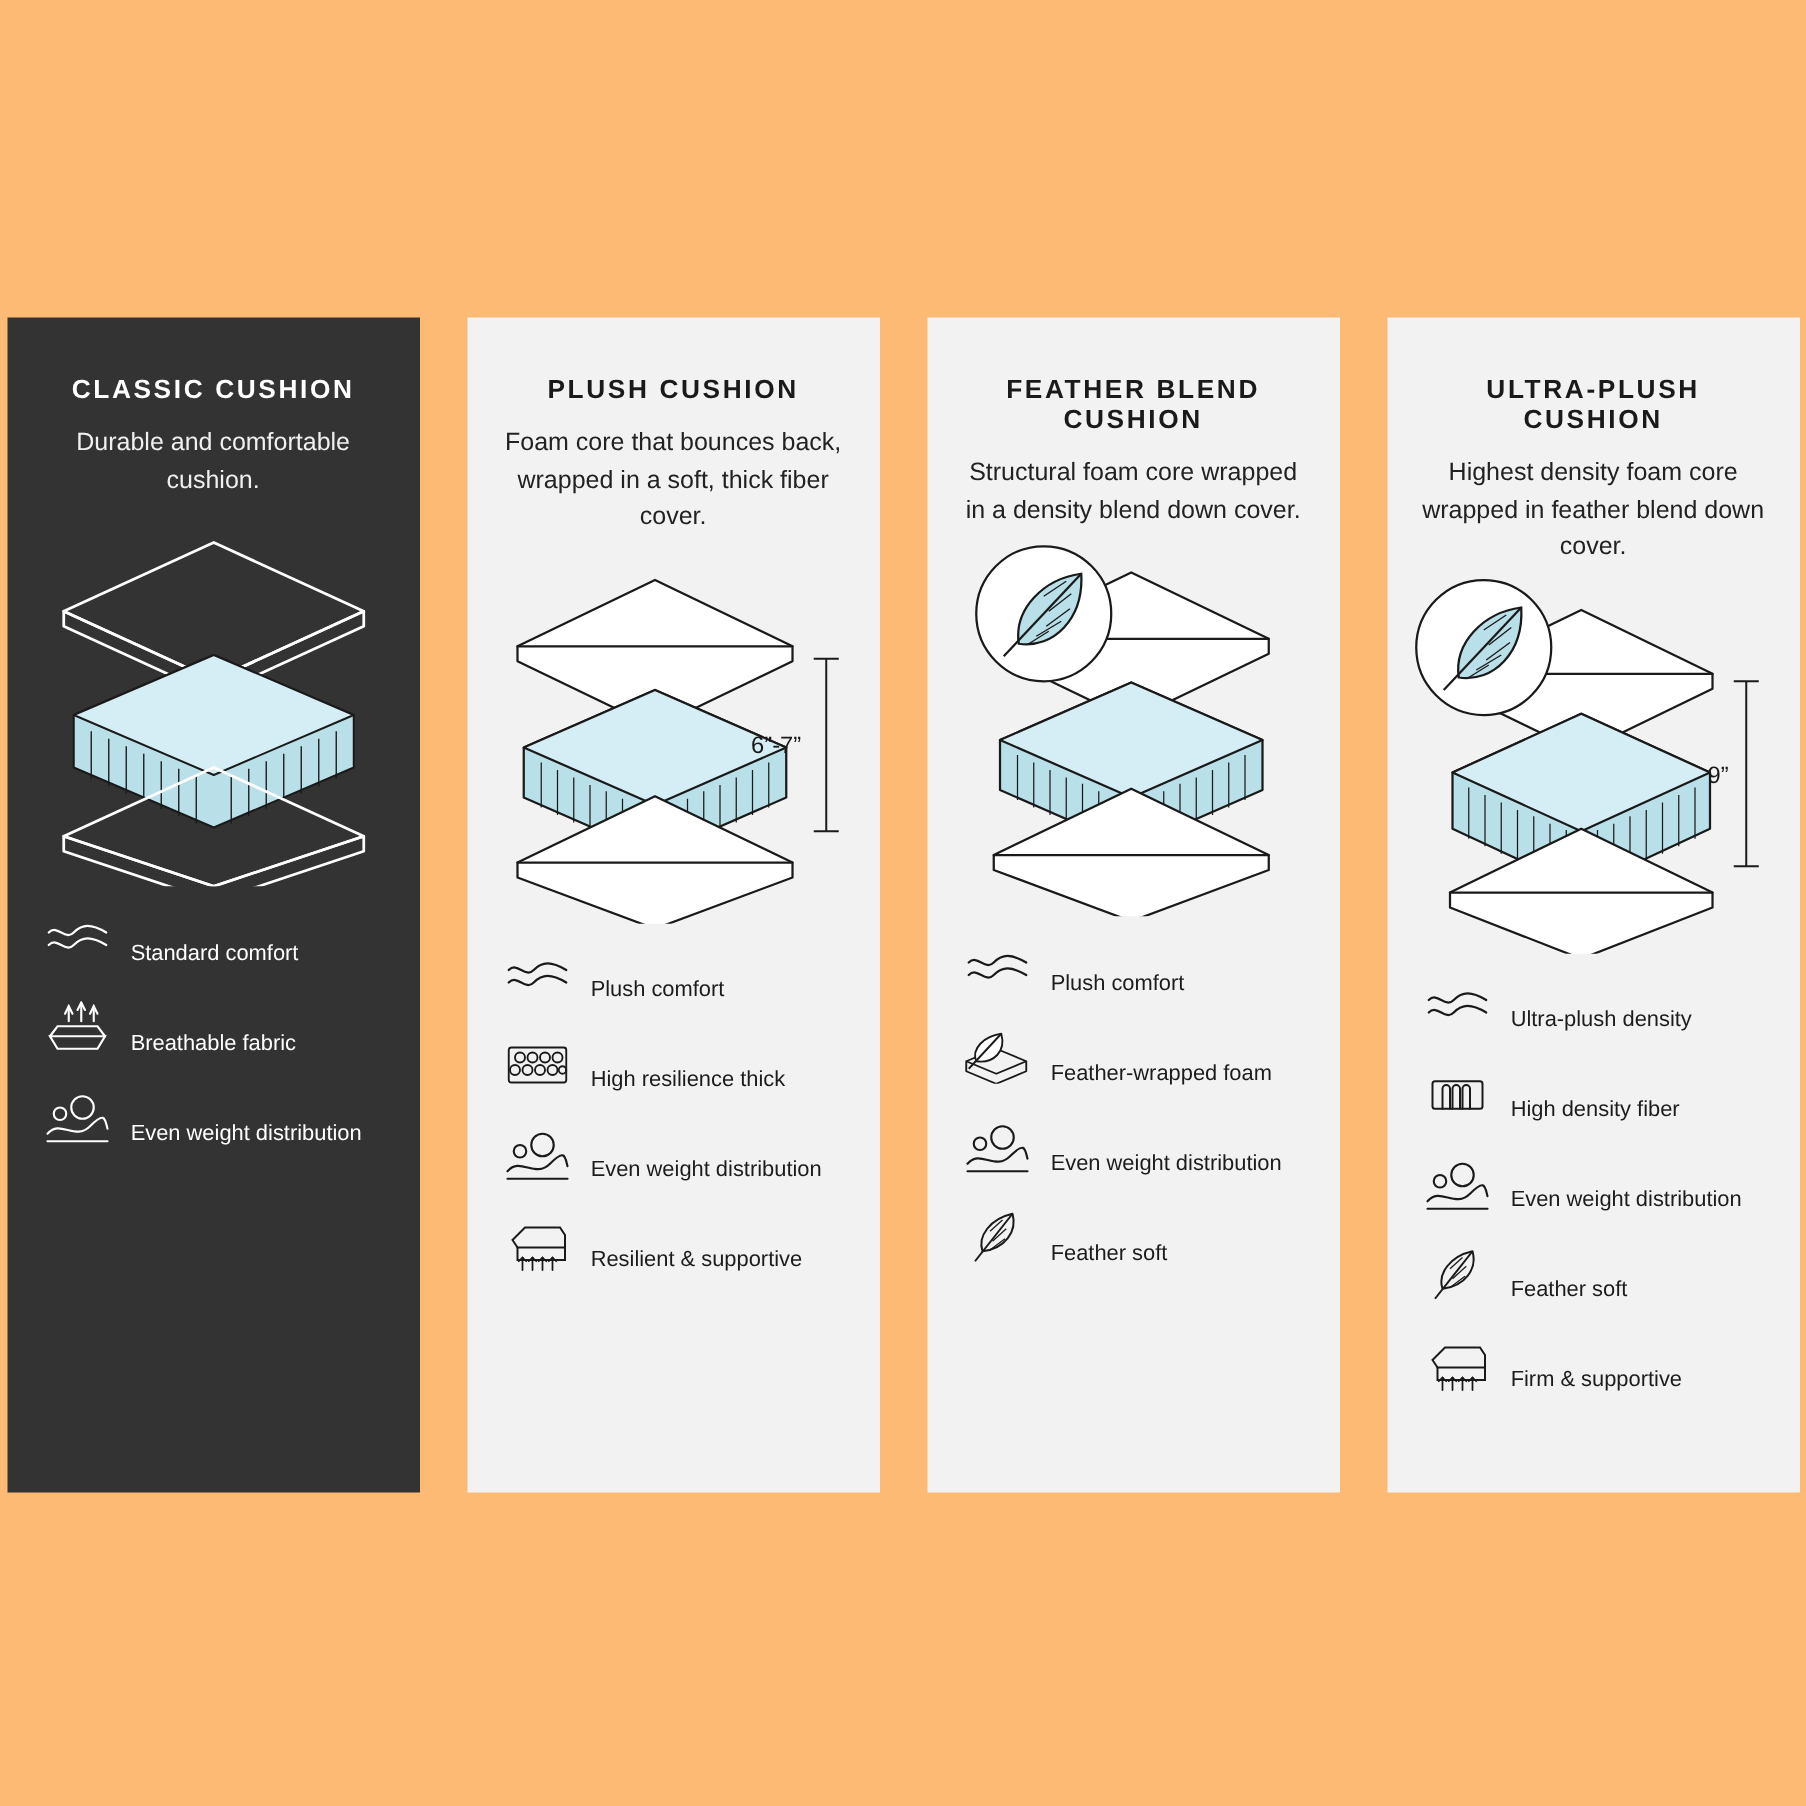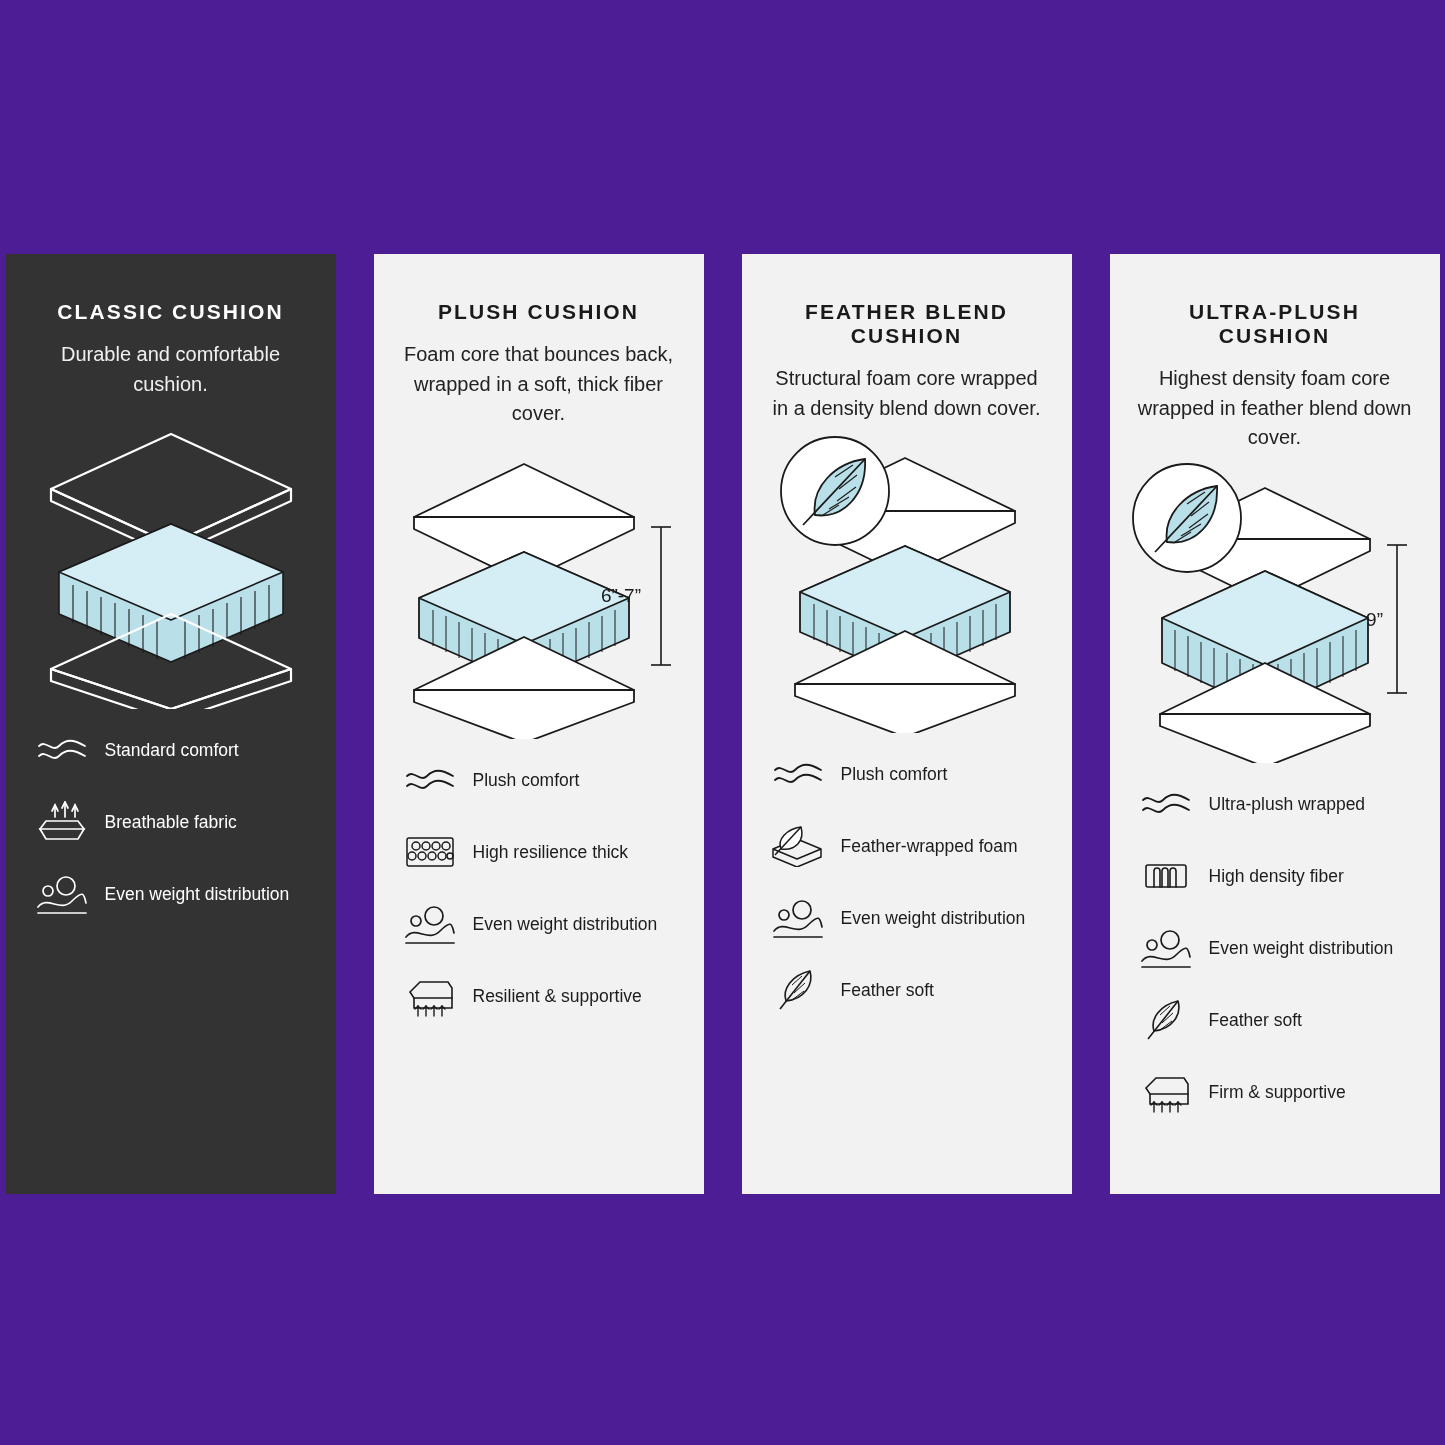--- a/index.html
+++ b/index.html
@@ -17,7 +17,7 @@
     position: relative;
     width: 1445px;
     height: 1445px;
-    background: #4c1d95;
+    background: #fdba74;
   }
   .cards {
     position: absolute;

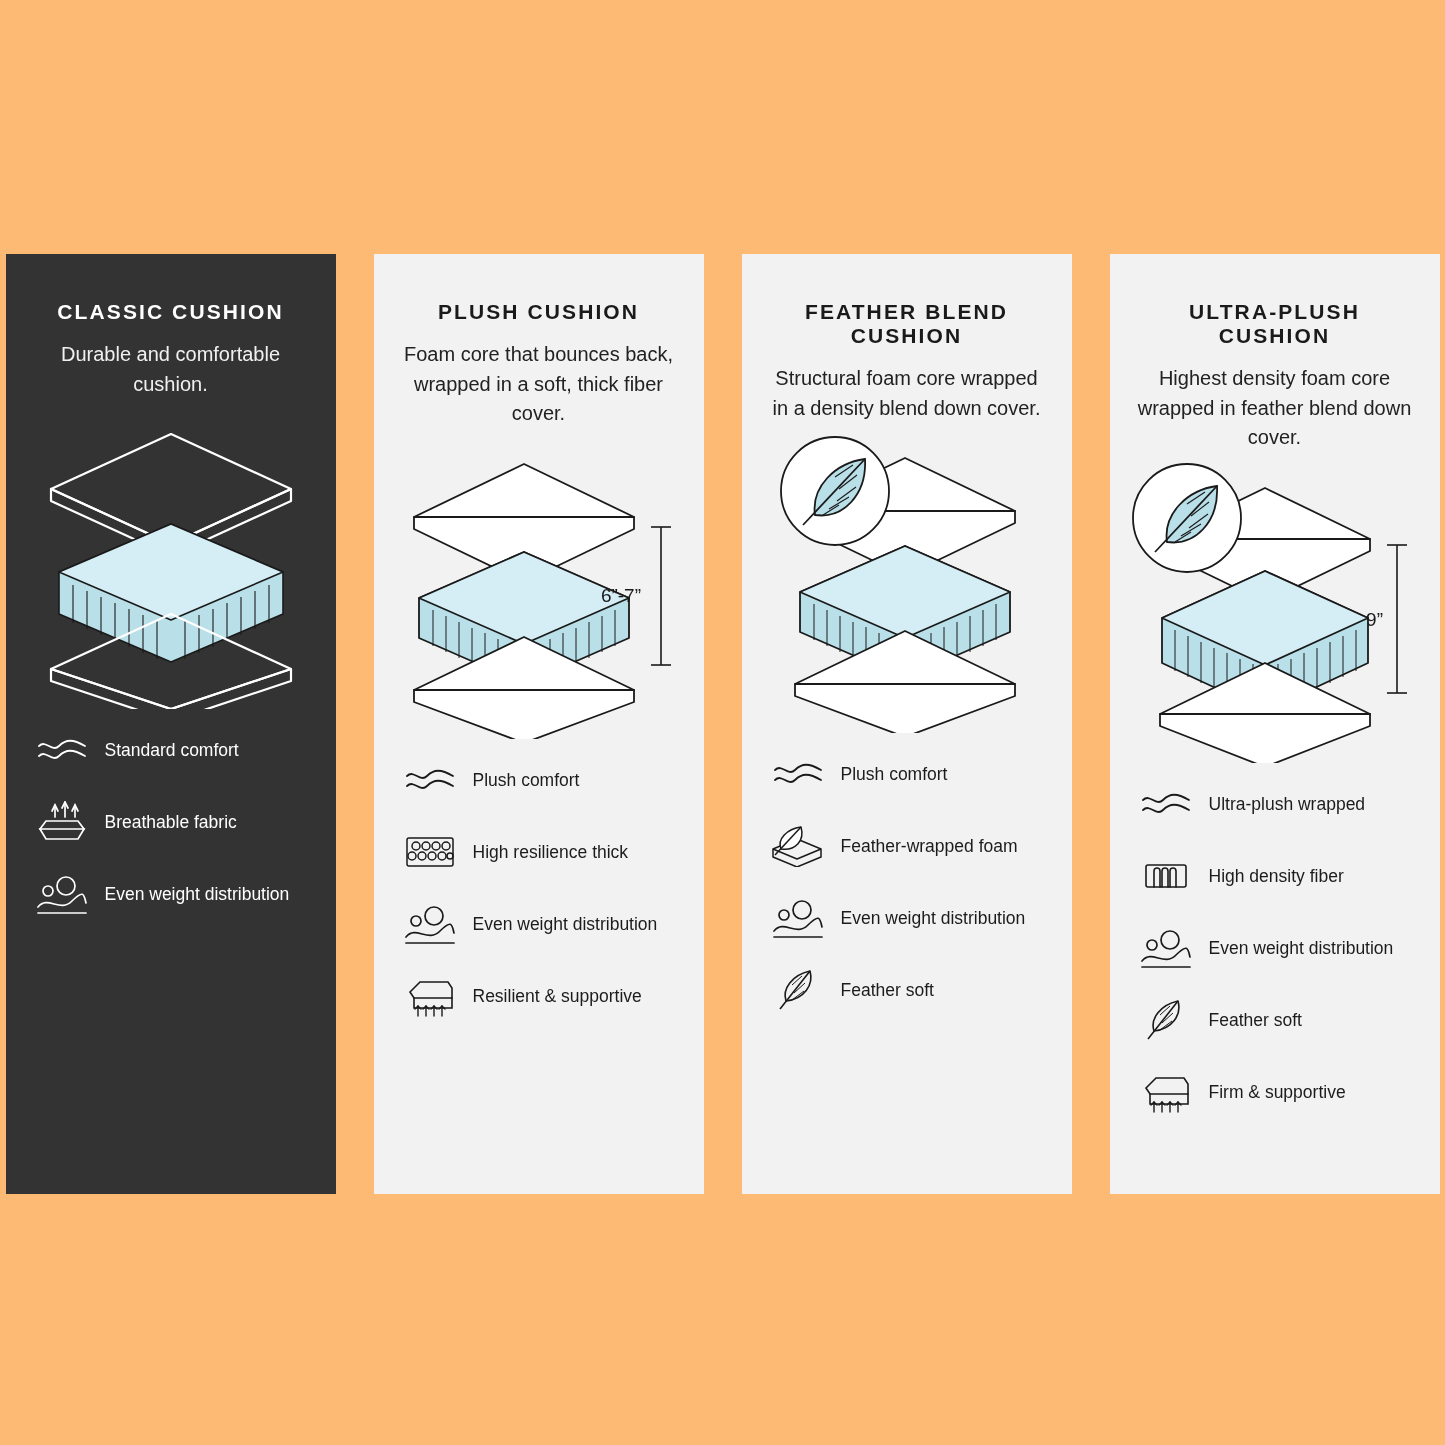--- a/index.html
+++ b/index.html
@@ -86,7 +86,7 @@
   }
   .feature {
     display: flex;
-    align-items: center;
+    align-items: flex-end;
     gap: 16px;
   }
   .feature-icon {

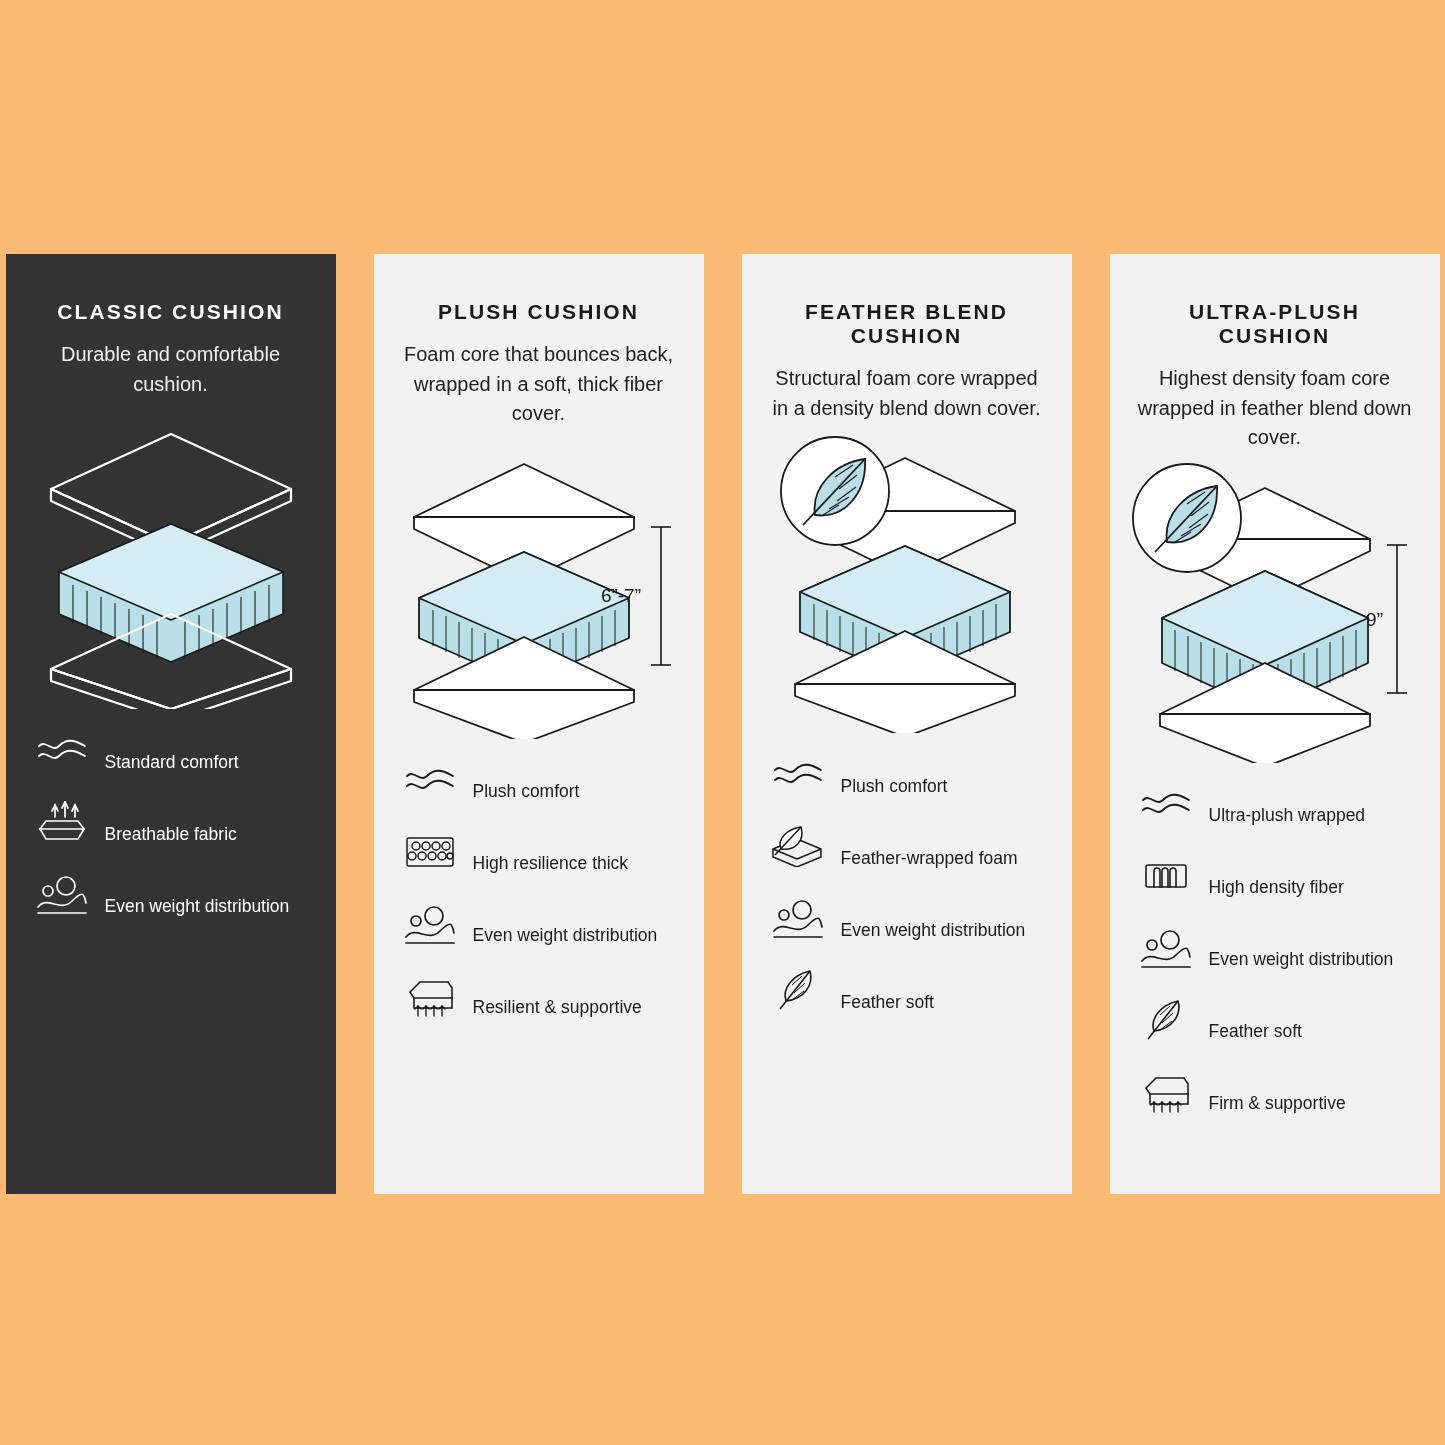--- a/index.html
+++ b/index.html
@@ -467,7 +467,7 @@
             </g>
               </svg>
           </span>
-          <span class="feature-label">Ultra-plush wrapped</span>
+          <span class="feature-label">Ultra-plush density</span>
         </div>
         <div class="feature">
           <span class="feature-icon">

